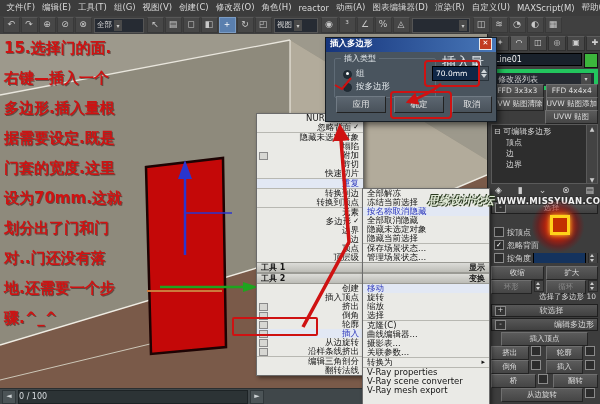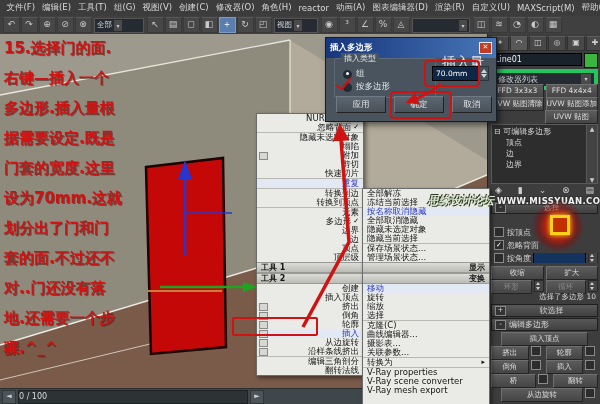--- a/index.html
+++ b/index.html
@@ -48,8 +48,8 @@
   .dialog{position:absolute;left:325px;top:37px;width:170px;height:83px;z-index:5;
           background:#49545e;border:1px solid #161d24;box-shadow:3px 3px 6px rgba(0,0,0,.5);
           font-size:8.5px;color:#e3e8ec;}
-  .dlg-title{height:20px;background:linear-gradient(90deg,#16357c,#4877b8);display:flex;
-             align-items:center;padding:0 4px;color:#fff;font-size:8.5px;font-weight:bold;}
+  .dlg-title{height:14px;background:linear-gradient(90deg,#16357c,#4877b8);display:flex;
+             align-items:flex-start;padding:0 4px;color:#fff;font-size:8.5px;font-weight:bold;}
   .dlg-close{margin-left:auto;width:11px;height:10px;background:#c23b22;border:1px solid #e8e8e8;
              color:#fff;font-size:7px;line-height:9px;text-align:center;}
   .grp{position:absolute;left:8px;top:20px;width:100px;height:38px;

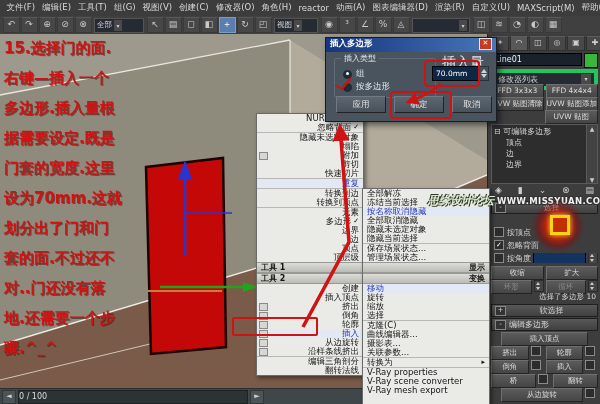--- a/index.html
+++ b/index.html
@@ -227,7 +227,6 @@
     <div>门套的宽度.这里</div>
     <div>设为70mm.这就</div>
     <div>划分出了门和门</div>
-    <div>套的面.不过还不</div>
     <div>对..门还没有落</div>
     <div>地.还需要一个步</div>
     <div>骤.^_^</div>

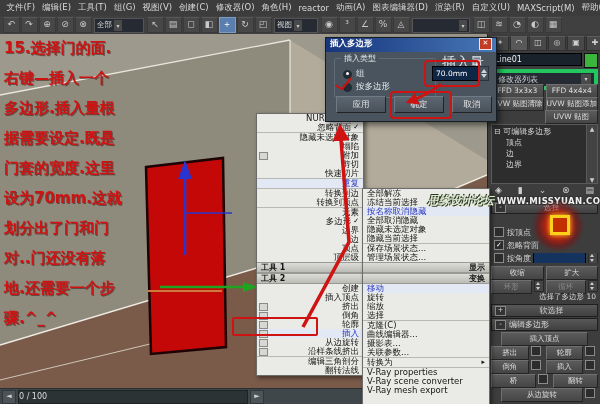--- a/index.html
+++ b/index.html
@@ -511,7 +511,7 @@
     </div>
     <div class="roll" style="top:284px">
       <span class="pm">-</span>
-      <span style="flex:1;text-align:left">编辑多边形</span>
+      <span style="flex:1;text-align:right">编辑多边形</span>
     </div>
     <div class="row2" style="top:298px">
       <span class="pbtn" style="margin:0 10px">插入顶点</span>

